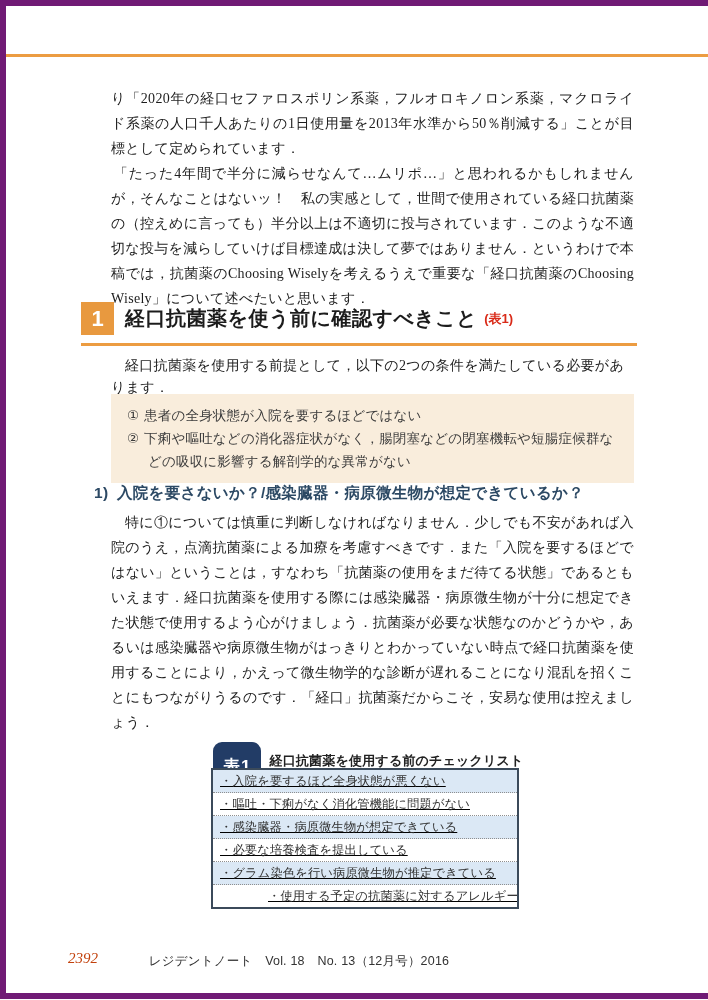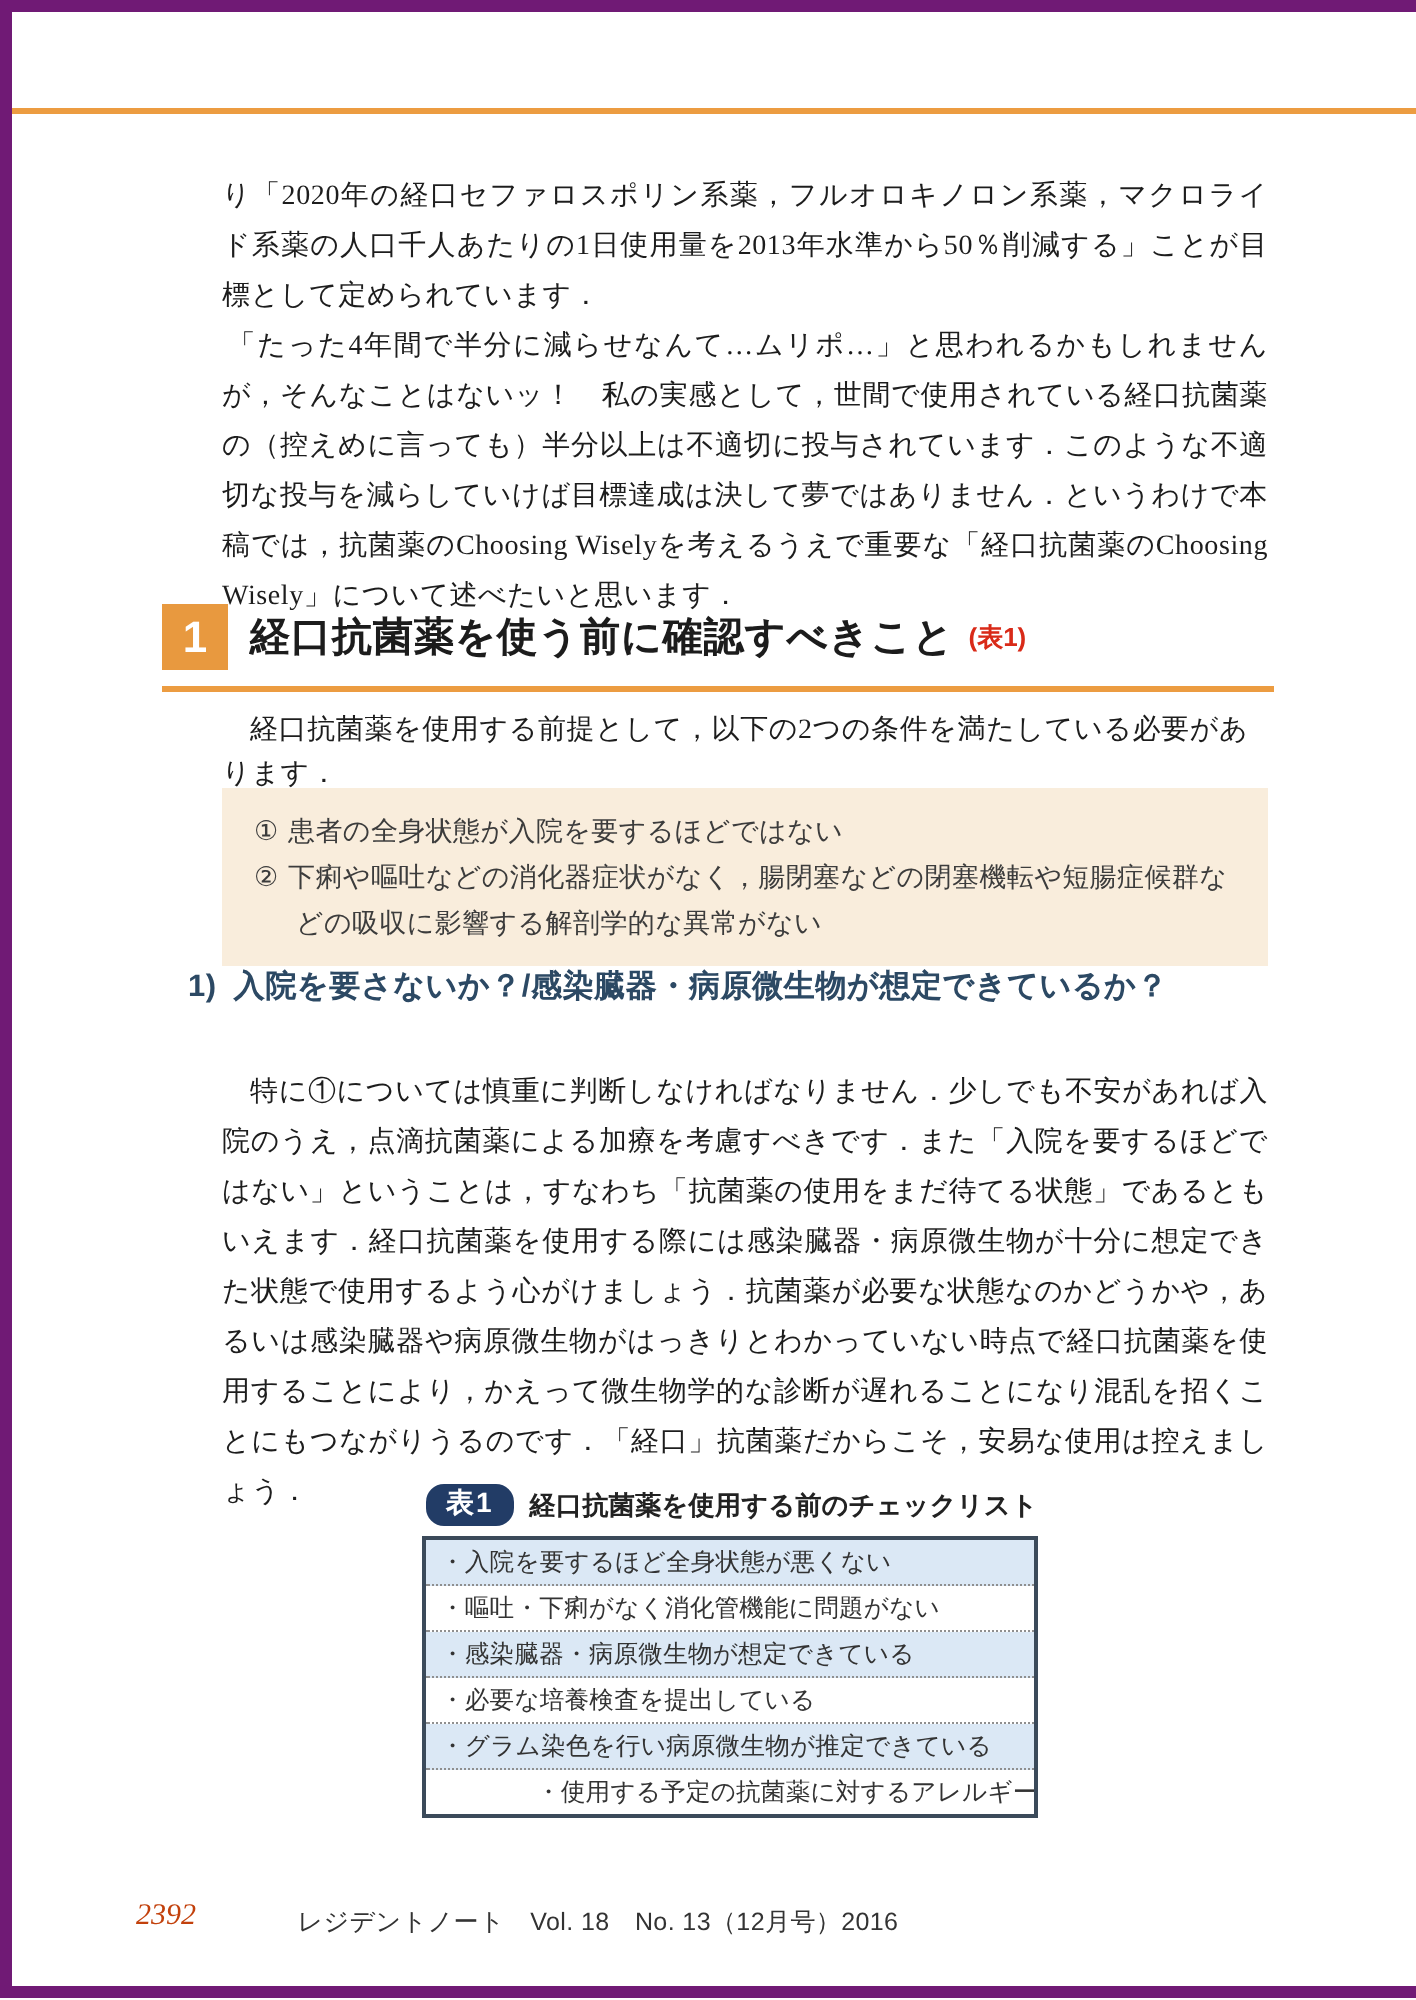--- a/index.html
+++ b/index.html
@@ -36,7 +36,7 @@
           font-size:15.5px;letter-spacing:.3px;}
   .subsec-label{margin-right:.55em;}
 
-  .body2{position:absolute;left:105px;top:528px;width:523px;margin:0;color:#1d1d1d;
+  .body2{position:absolute;left:105px;top:504px;width:523px;margin:0;color:#1d1d1d;
          font-size:14px;line-height:25px;text-align:justify;text-indent:1em;letter-spacing:.3px;}
 
   .tbl-caption{position:absolute;left:207px;top:736px;display:flex;align-items:center;}

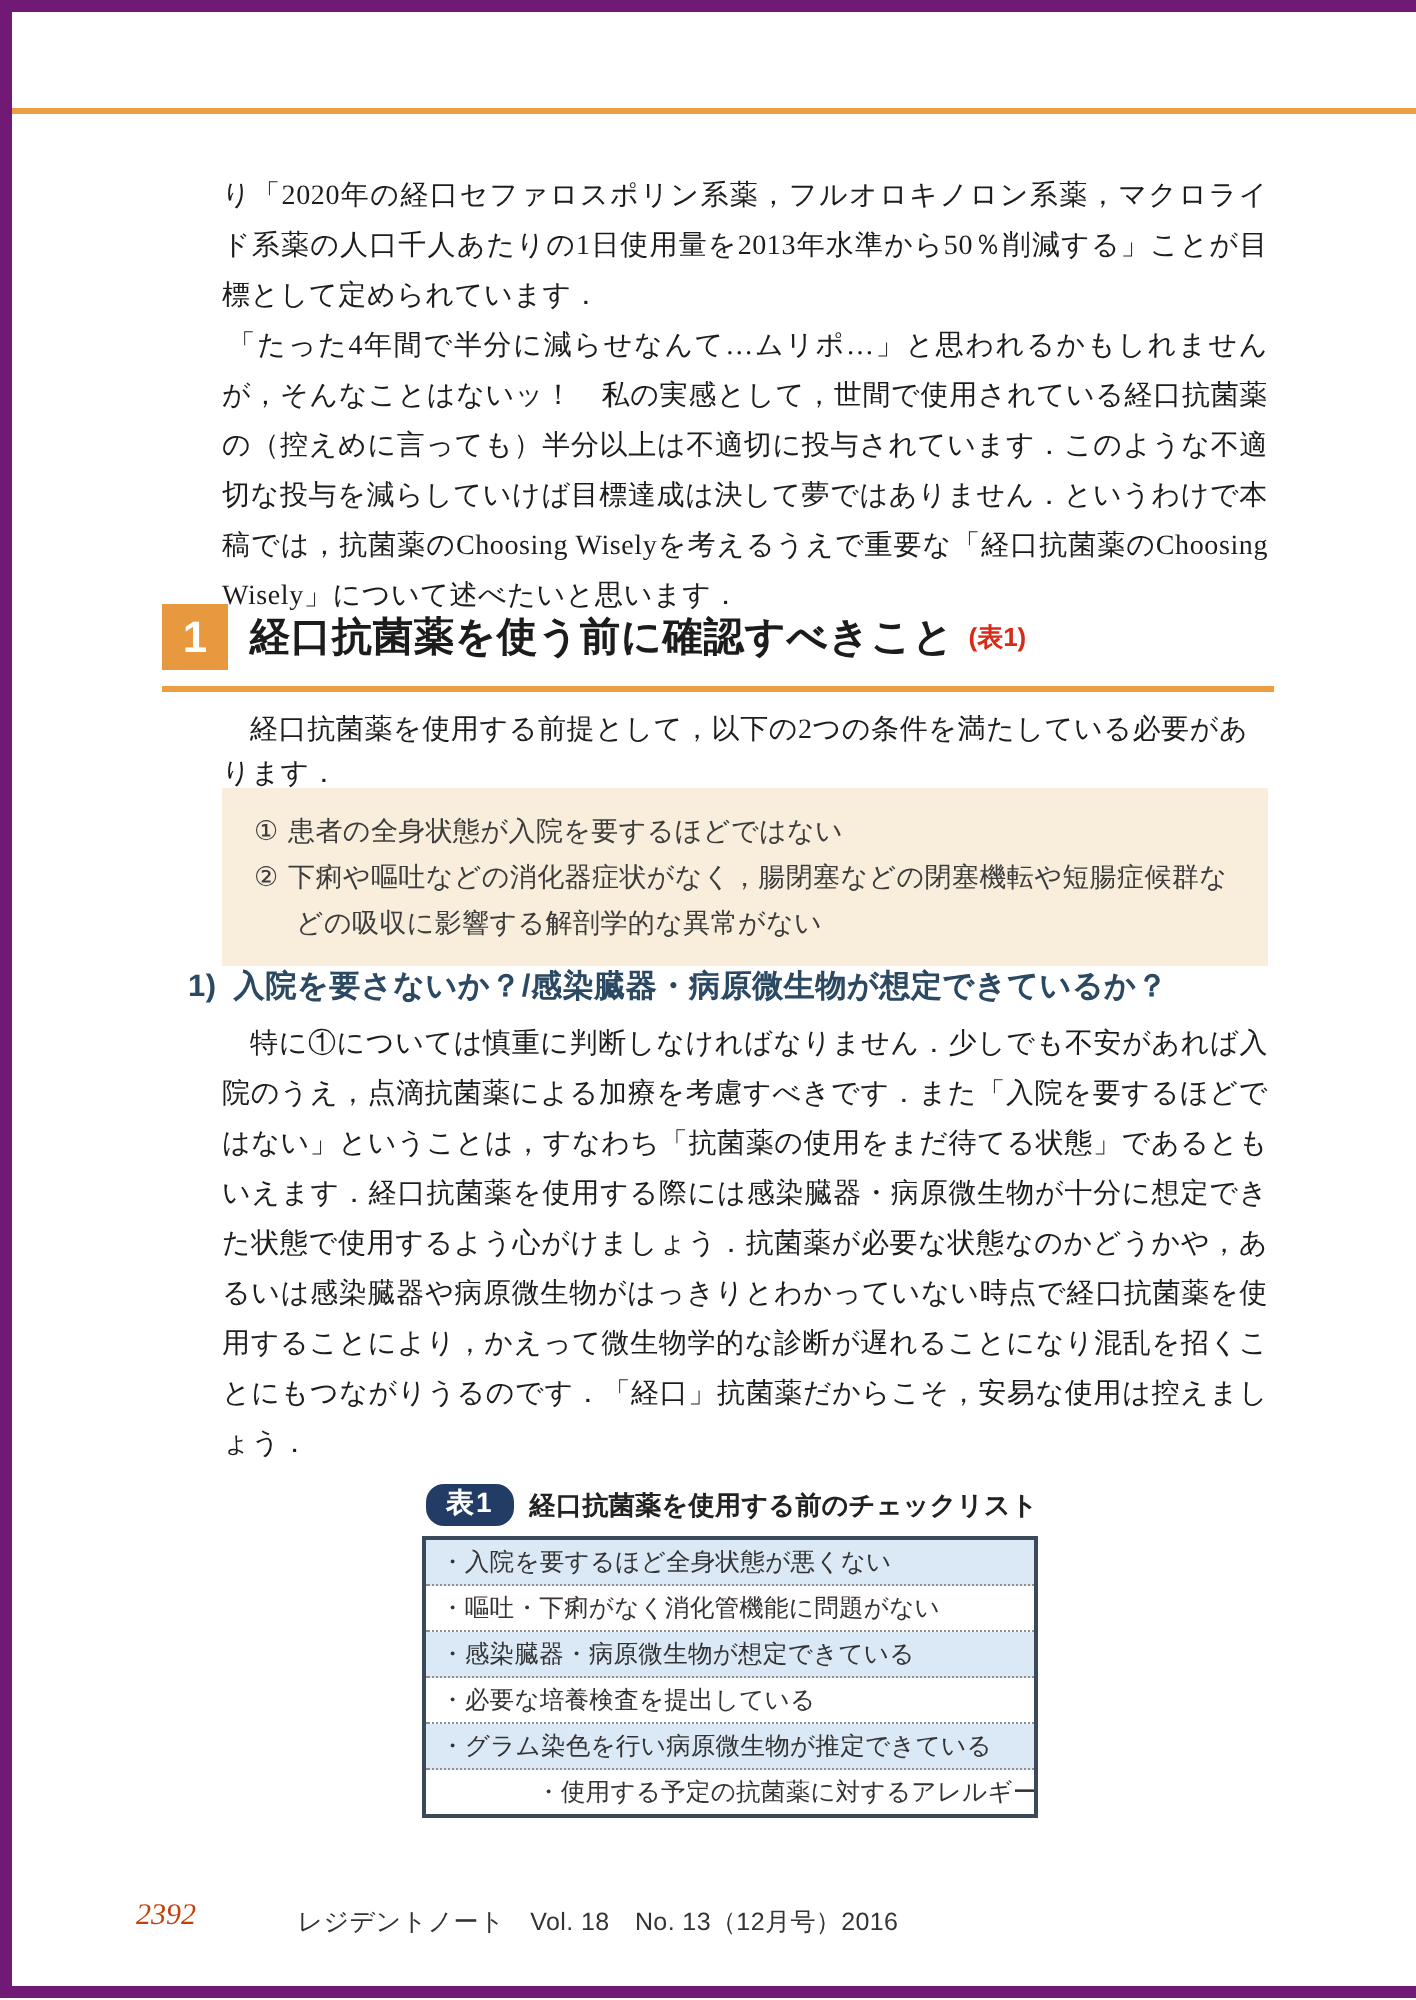--- a/index.html
+++ b/index.html
@@ -40,8 +40,8 @@
          font-size:14px;line-height:25px;text-align:justify;text-indent:1em;letter-spacing:.3px;}
 
   .tbl-caption{position:absolute;left:207px;top:736px;display:flex;align-items:center;}
-  .tbl-badge{background:#223C66;color:#ffffff;font-size:14px;font-weight:bold;
-             padding:1px 10px 2px 10px;border-radius:9px;letter-spacing:1px;}
+  .tbl-badge{background:#223C66;color:#ffffff;font-size:17px;font-weight:bold;
+             padding:13px 10px 2px 10px;border-radius:9px;letter-spacing:1px;}
   .tbl-cap-text{margin-left:8px;font-size:13px;font-weight:bold;color:#222222;letter-spacing:.2px;}
 
   .tbl{position:absolute;left:205px;top:762px;width:308px;border:2px solid #3B4A5A;

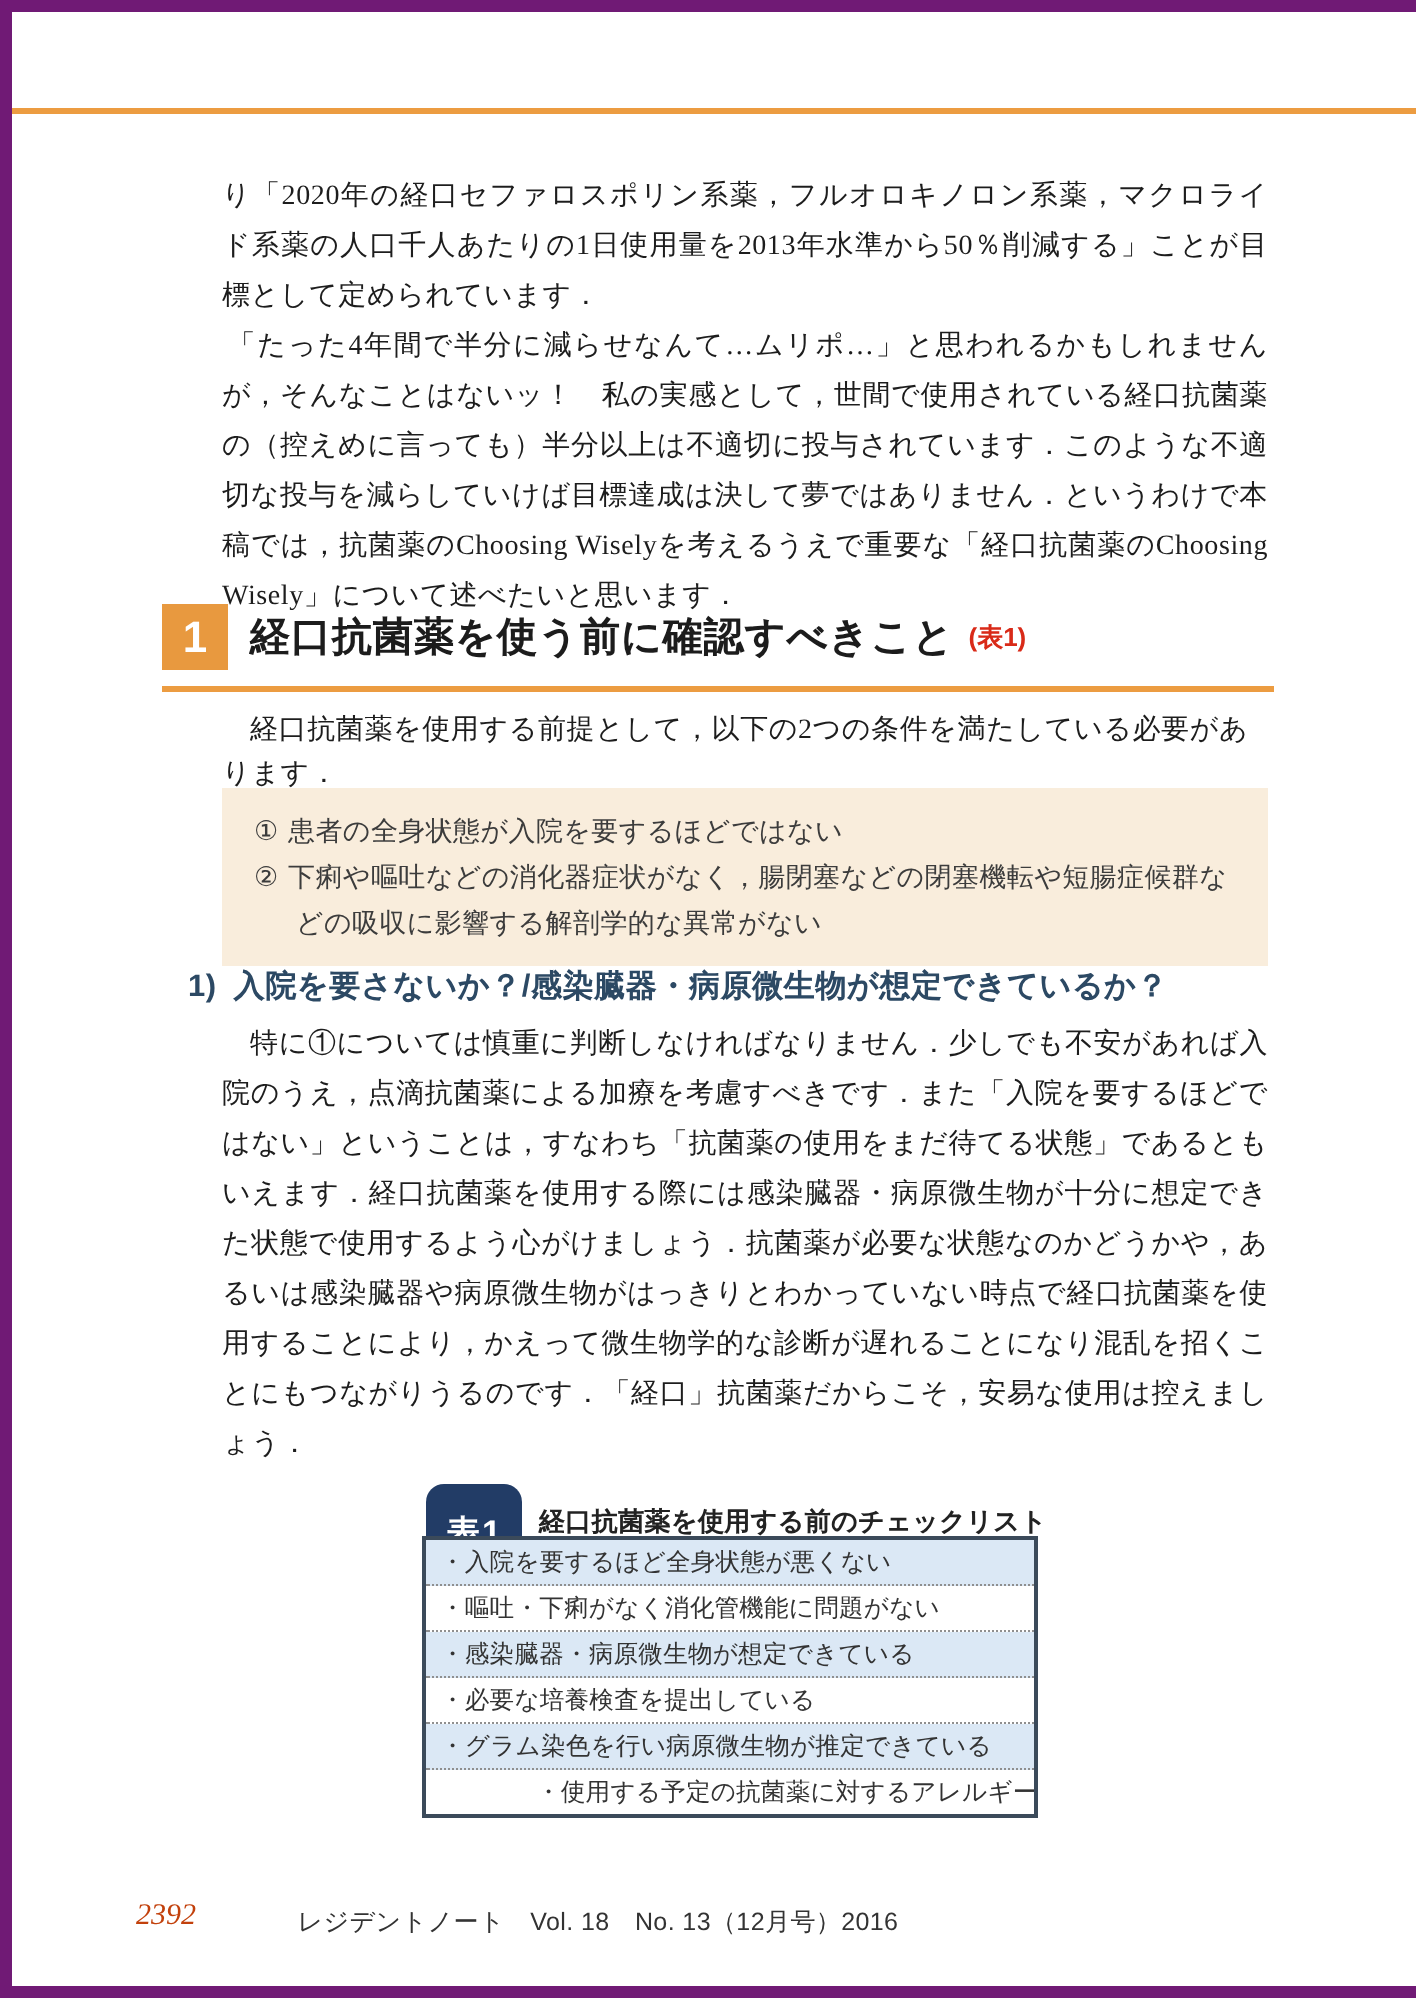--- a/index.html
+++ b/index.html
@@ -45,7 +45,7 @@
   .tbl-cap-text{margin-left:8px;font-size:13px;font-weight:bold;color:#222222;letter-spacing:.2px;}
 
   .tbl{position:absolute;left:205px;top:762px;width:308px;border:2px solid #3B4A5A;
-       background:#ffffff;box-sizing:border-box;}
+       background:#ffffff;box-sizing:border-box;text-decoration:underline;}
   .tbl-row{height:22px;line-height:22px;font-size:12.3px;color:#333333;padding-left:7px;
            border-bottom:1px dotted #8f8f8f;white-space:nowrap;overflow:hidden;letter-spacing:.1px;}
   .tbl-row:last-child{border-bottom:none;margin-left:48px;}

